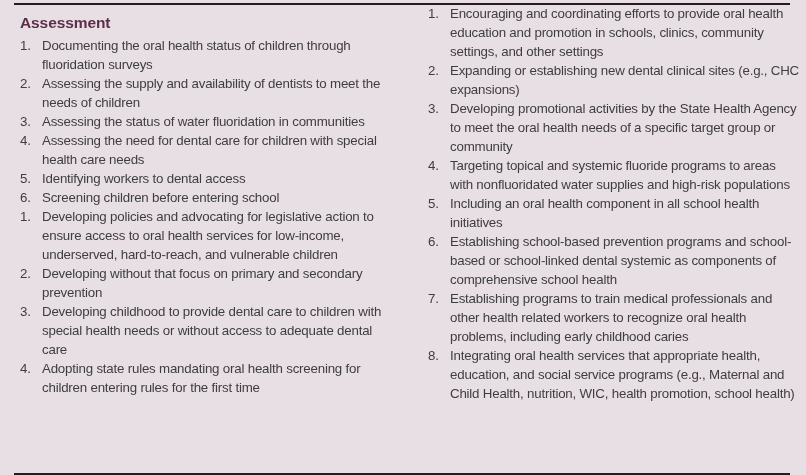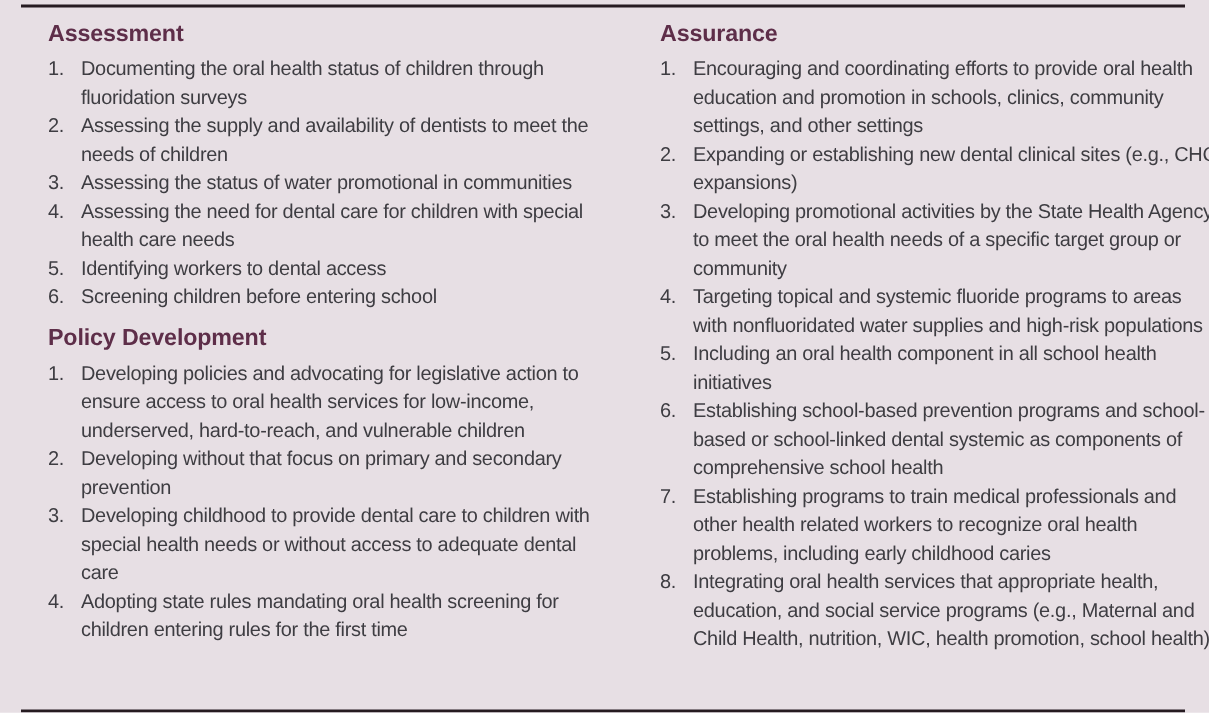--- a/index.html
+++ b/index.html
@@ -22,7 +22,7 @@
   .rule.bottom{bottom:0px;}
   .content{
     display:flex;
-    padding:4px 14px 0 32px;
+    padding:4px 14px 0 20px;
     gap:32px;
     box-sizing:border-box;
   }

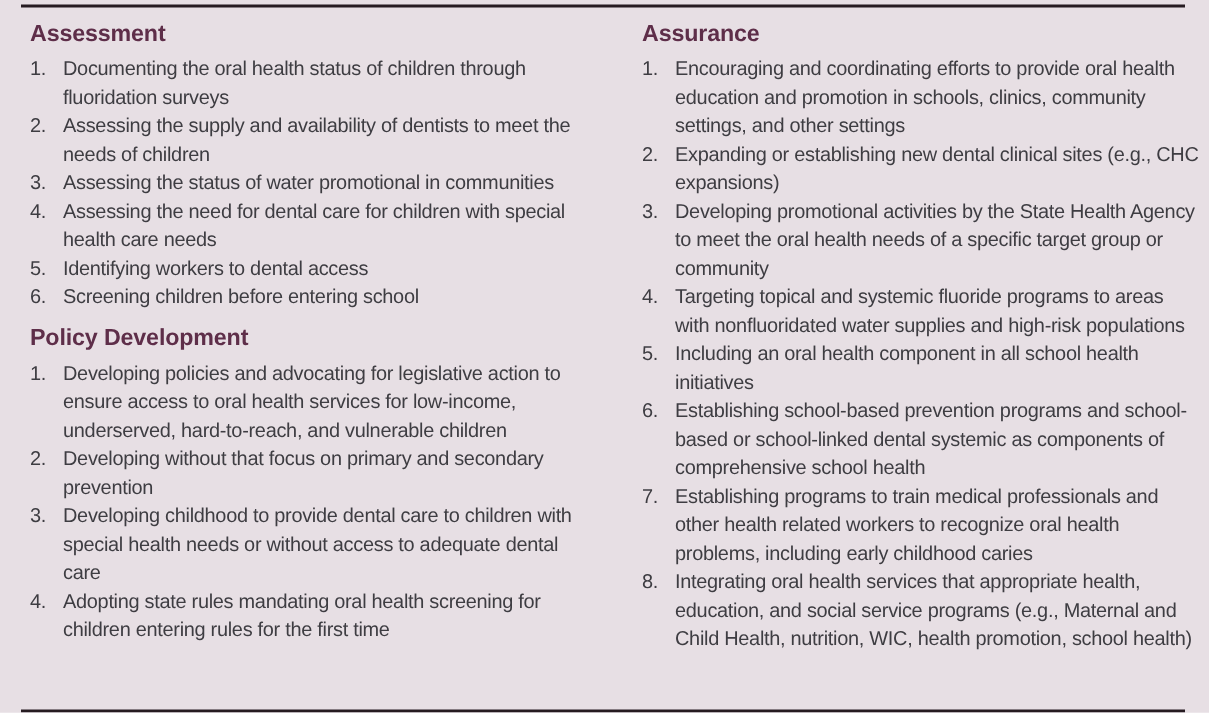--- a/index.html
+++ b/index.html
@@ -112,7 +112,6 @@
         </ol>
       </div>
     <div class="col right">
-        <h2 class="section-title">Assurance</h2>
         <ol class="section-list">
           <li>
             <span class="num">1.</span>

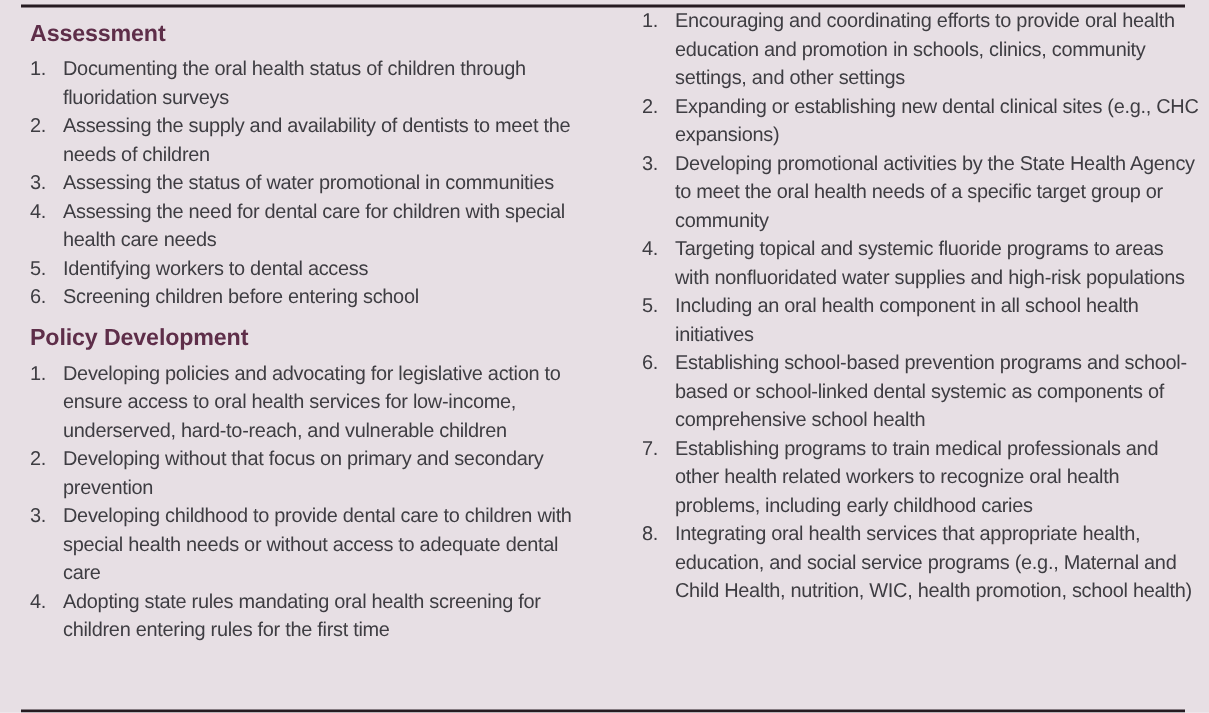--- a/index.html
+++ b/index.html
@@ -76,7 +76,7 @@
           </li>
           <li>
             <span class="num">3.</span>
-            <span class="txt">Assessing the status of water promotional in communities</span>
+            <span class="txt">Assessing the status of water fluoridation in communities</span>
           </li>
           <li>
             <span class="num">4.</span>

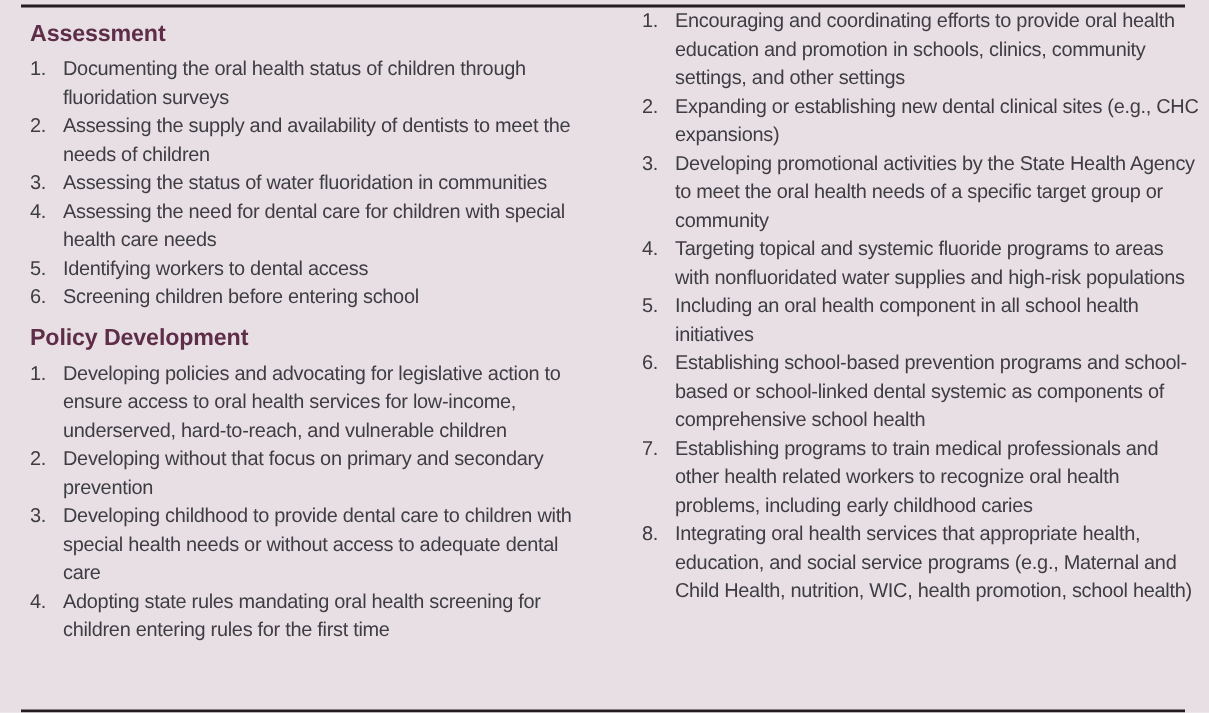--- a/index.html
+++ b/index.html
@@ -91,7 +91,6 @@
             <span class="txt">Screening children before entering school</span>
           </li>
         </ol>
-        <h2 class="section-title">Policy Development</h2>
         <ol class="section-list">
           <li>
             <span class="num">1.</span>

